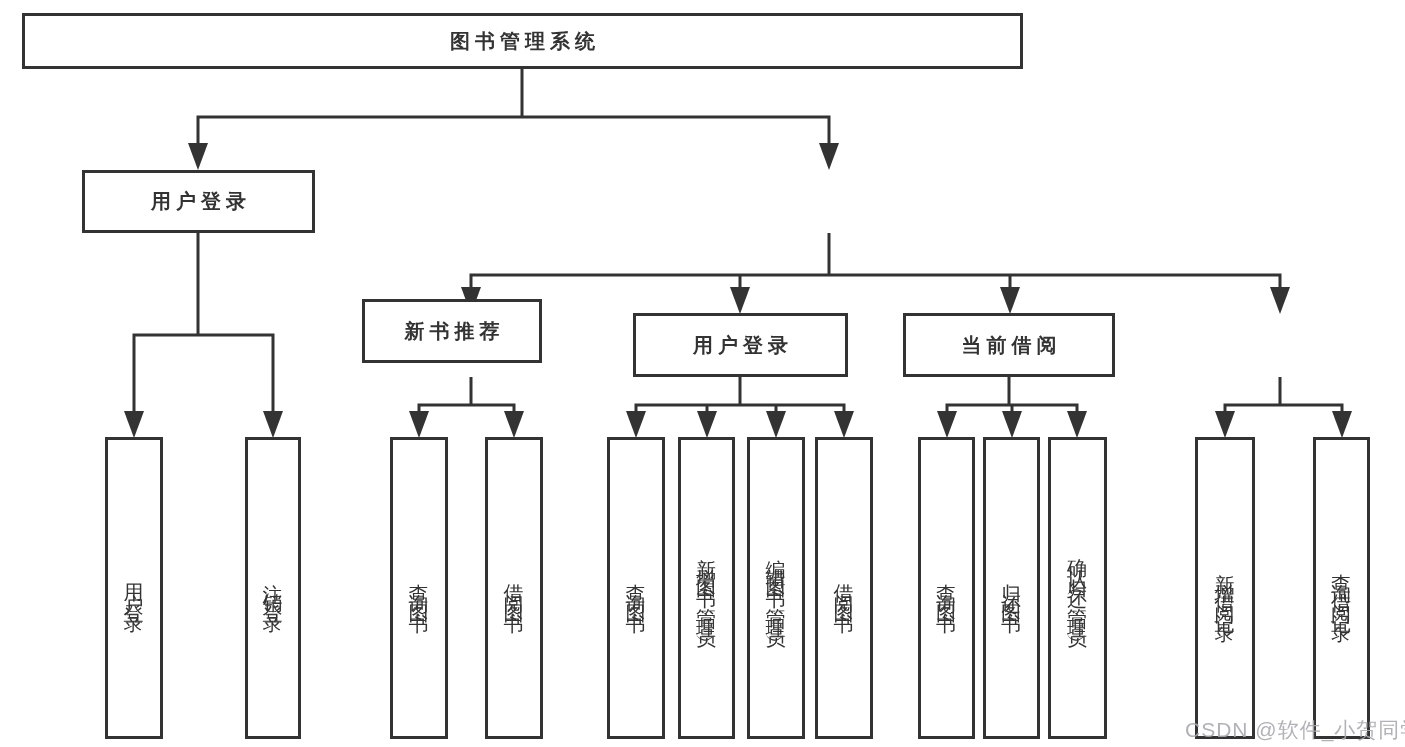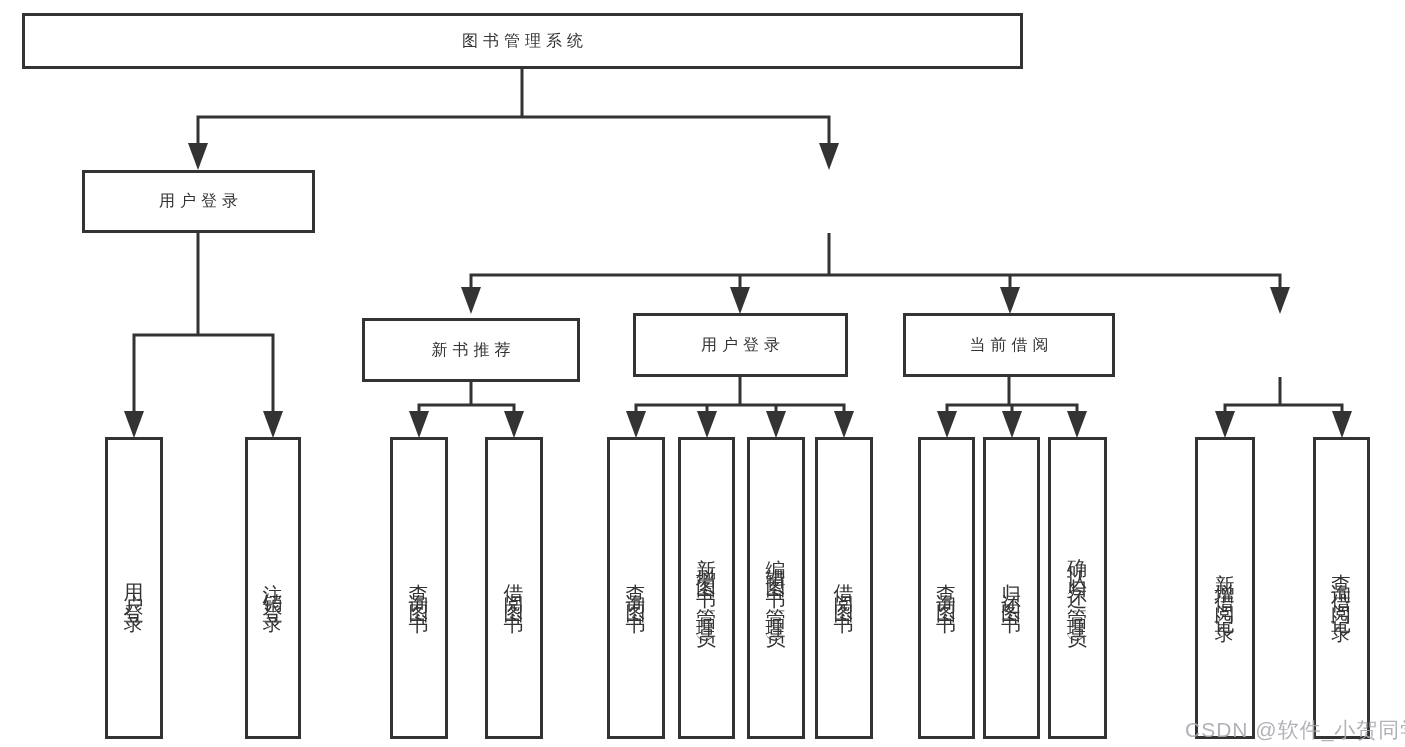--- a/index.html
+++ b/index.html
@@ -33,10 +33,11 @@
     justify-content: center;
   }
   .hbox {
-    font-size: 16px;
+    font-size: 20px;
     letter-spacing: 5px;
     text-indent: 5px;
     white-space: nowrap;
+    font-weight: bold;
   }
   .vbox {
     writing-mode: vertical-rl;

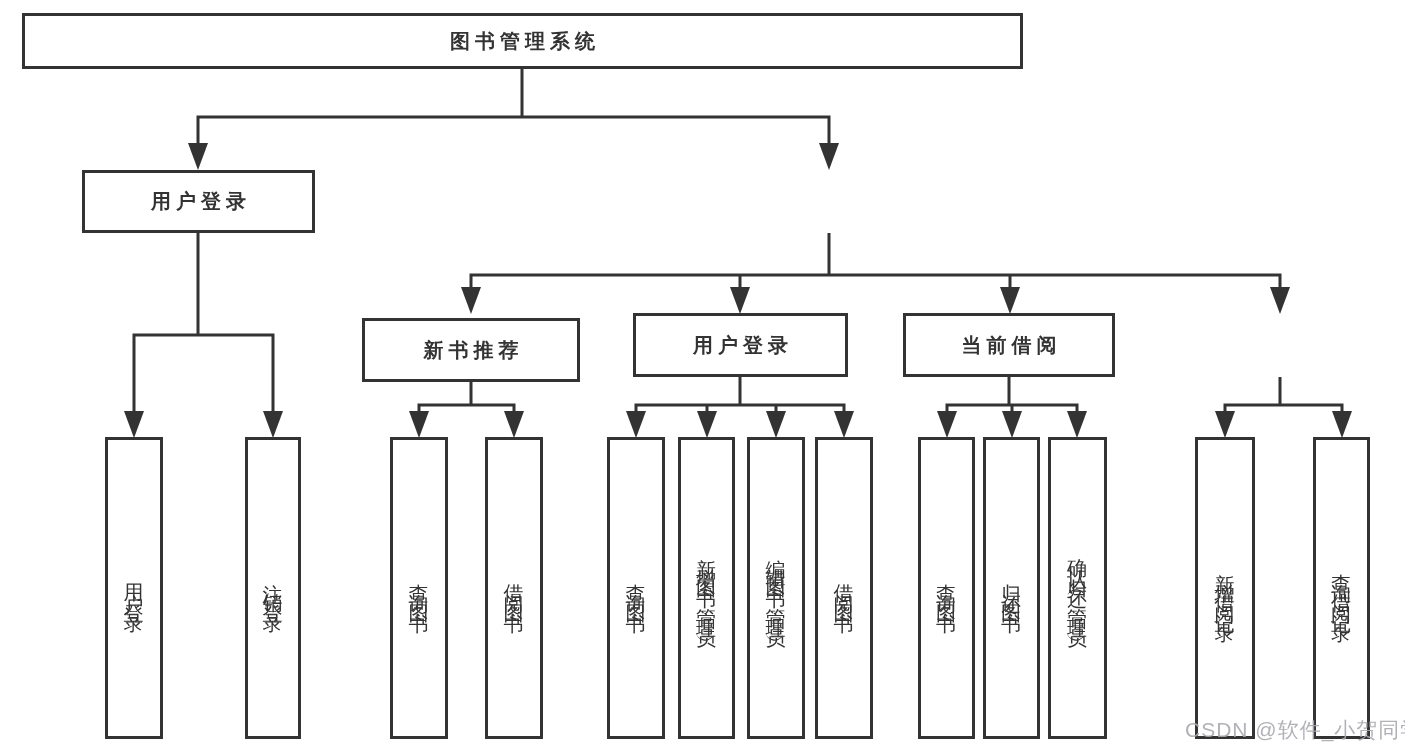--- a/index.html
+++ b/index.html
@@ -100,7 +100,7 @@
 
   <div class="box hbox" style="left:82px;top:170px;width:233px;height:63px">用户登录</div>
 
-  <div class="box hbox" style="left:362px;top:318px;width:218px;height:64px">新书推荐</div>
+  <div class="box hbox" style="left:362px;top:299px;width:180px;height:64px">新书推荐</div>
   <div class="box hbox" style="left:633px;top:313px;width:215px;height:64px">用户登录</div>
   <div class="box hbox" style="left:903px;top:313px;width:212px;height:64px">当前借阅</div>
 

